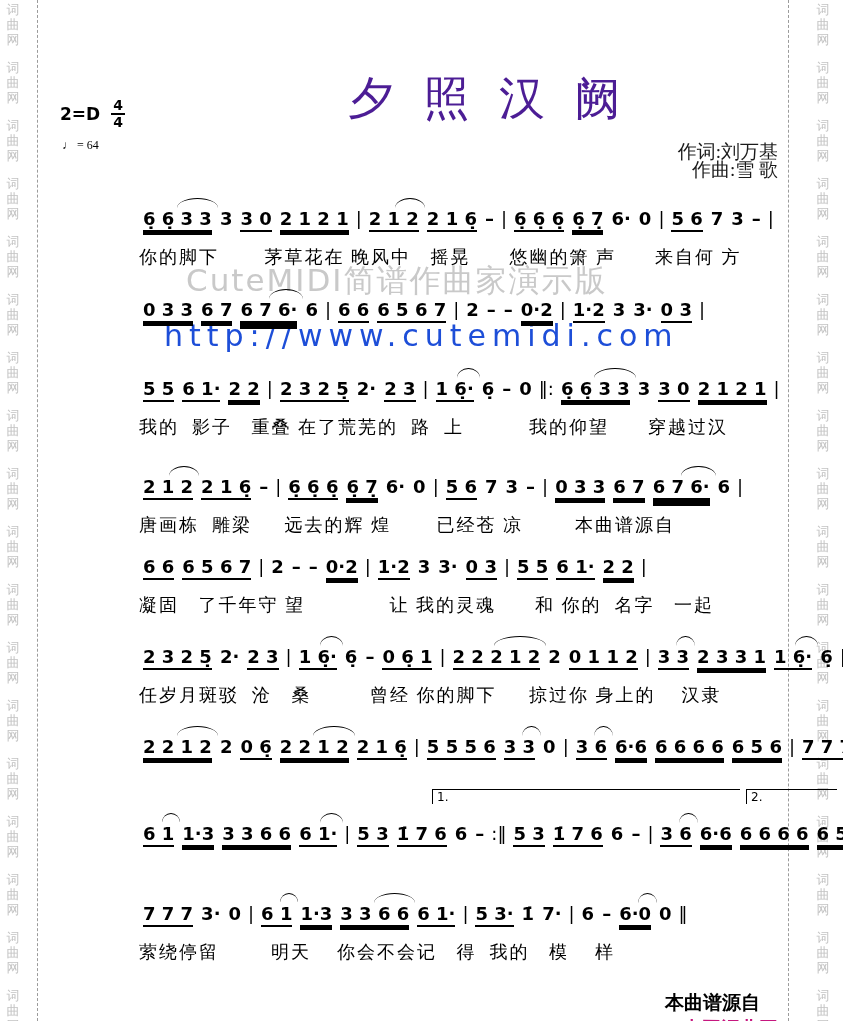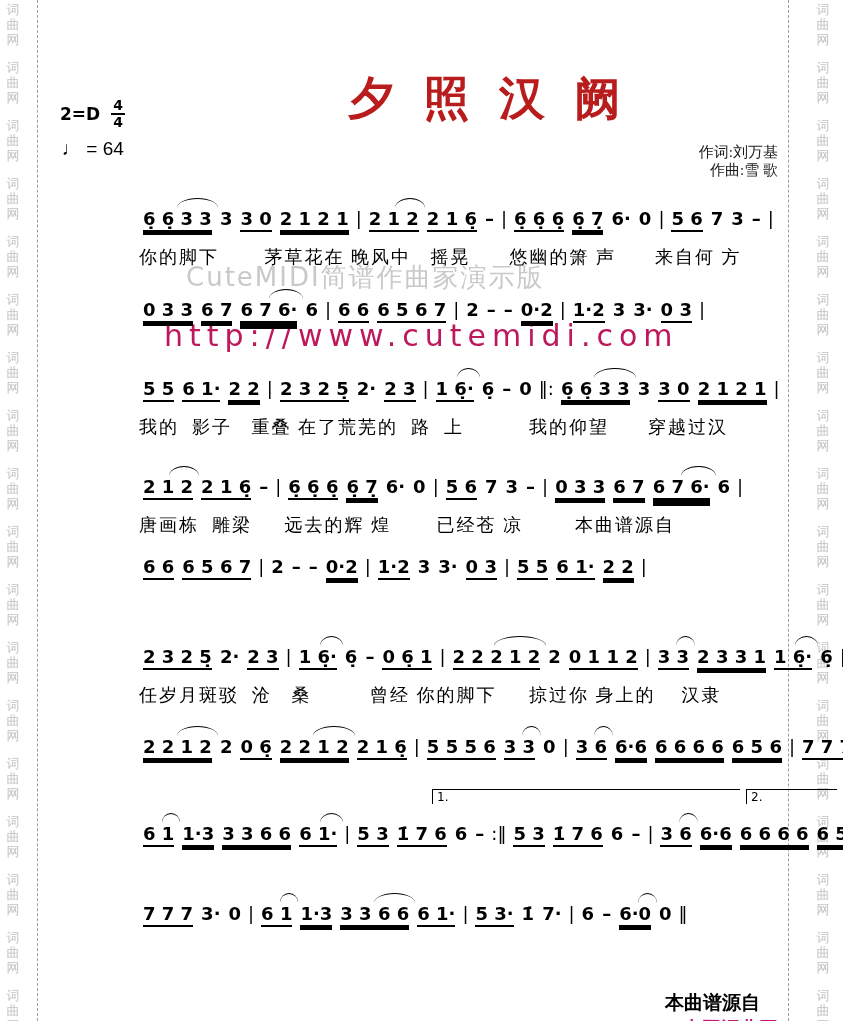--- a/index.html
+++ b/index.html
@@ -16,7 +16,7 @@
 
   
   .title{position:absolute;left:348px;top:68px;font-size:46px;letter-spacing:9px;
-         white-space:pre;color:#b91c1c;font-weight:bold;}
+         white-space:pre;color:#4c1d95;}
   .keytime{position:absolute;left:60px;top:98px;display:flex;align-items:center;
            font-family:"DejaVu Sans","Liberation Sans",sans-serif;}
   .keysig{font-size:17px;font-weight:bold;}

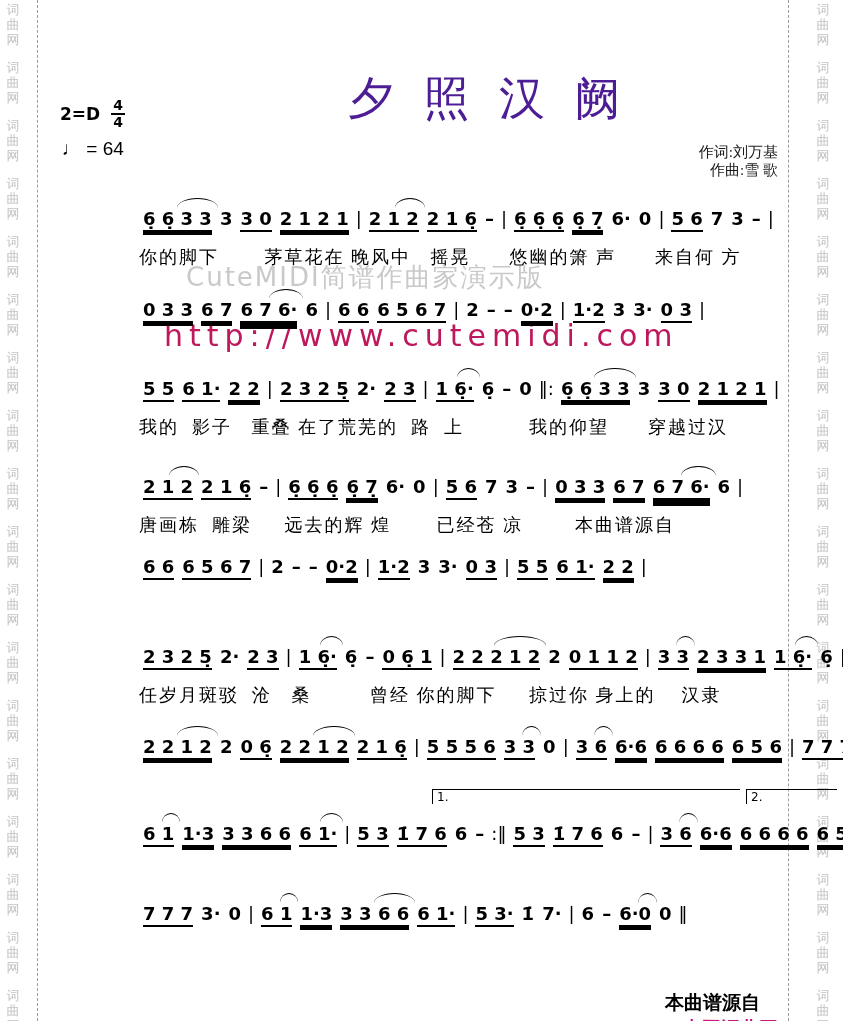--- a/index.html
+++ b/index.html
@@ -24,8 +24,8 @@
         font-size:14px;font-weight:bold;line-height:1.05;}
   .frac .bot{border-top:2px solid #000;padding:0 2px;}
   .frac .top{padding:0 2px;}
-  .tempo{position:absolute;left:62px;top:138px;font-size:19px;
-         font-family:Liberation Sans, sans-serif;}
+  .tempo{position:absolute;left:62px;top:138px;font-size:12px;
+         font-family:Liberation Serif, serif;}
   .credits{position:absolute;right:65px;top:143px;text-align:right;font-size:15px;
            line-height:18px;color:#1a1a1a;}
 

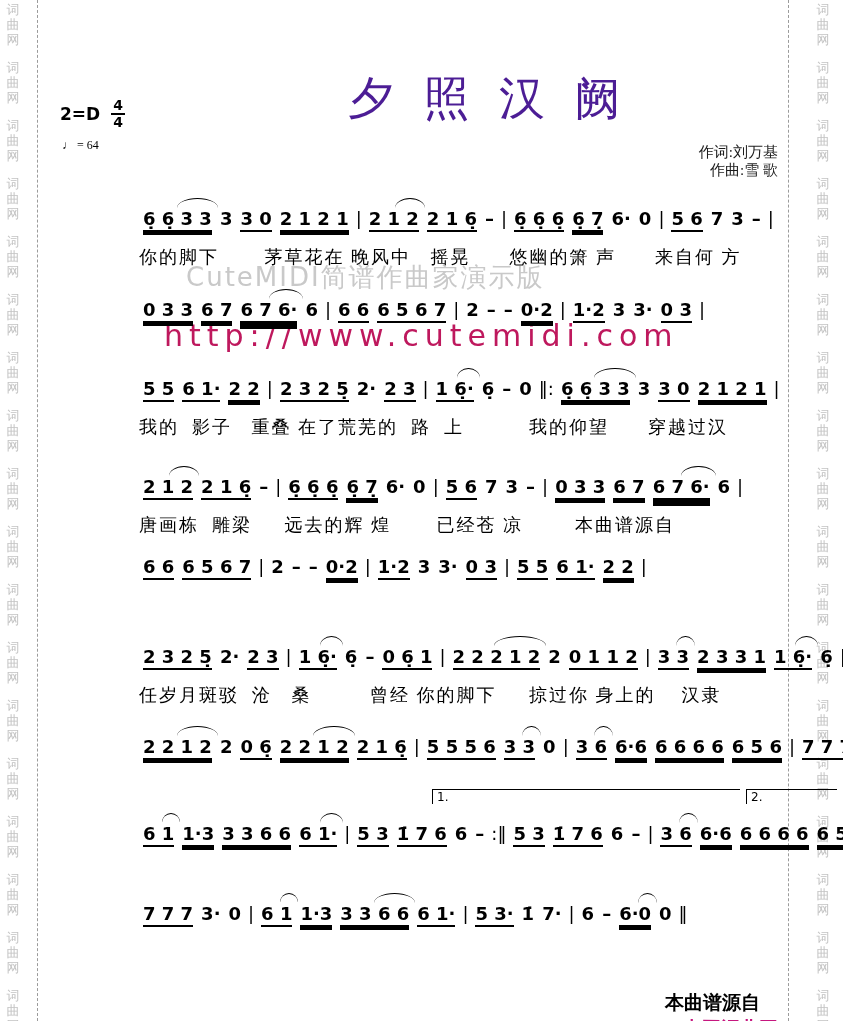--- a/index.html
+++ b/index.html
@@ -26,7 +26,7 @@
   .frac .top{padding:0 2px;}
   .tempo{position:absolute;left:62px;top:138px;font-size:12px;
          font-family:Liberation Serif, serif;}
-  .credits{position:absolute;right:65px;top:143px;text-align:right;font-size:15px;
+  .credits{position:absolute;right:65px;top:143px;text-align:right;font-size:19px;
            line-height:18px;color:#1a1a1a;}
 
   

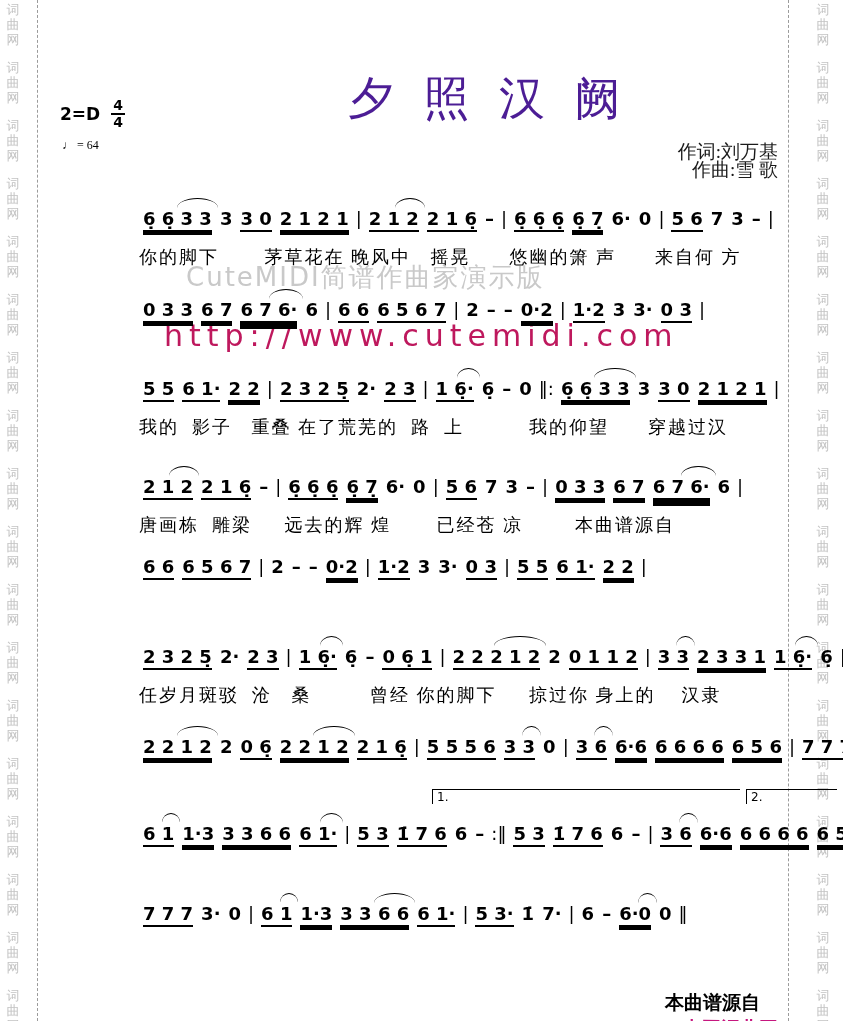--- a/index.html
+++ b/index.html
@@ -30,7 +30,7 @@
            line-height:18px;color:#1a1a1a;}
 
   
-  .wm1{position:absolute;left:186px;top:260px;font-size:26px;color:#c9c9c9;
+  .wm1{position:absolute;left:186px;top:260px;font-size:31px;color:#c9c9c9;
        font-family:"DejaVu Sans","Liberation Sans",sans-serif;letter-spacing:2px;}
   .wm2{position:absolute;left:164px;top:318px;font-size:30px;color:#be185d;
        font-family:"DejaVu Sans","Liberation Sans",sans-serif;letter-spacing:6px;}

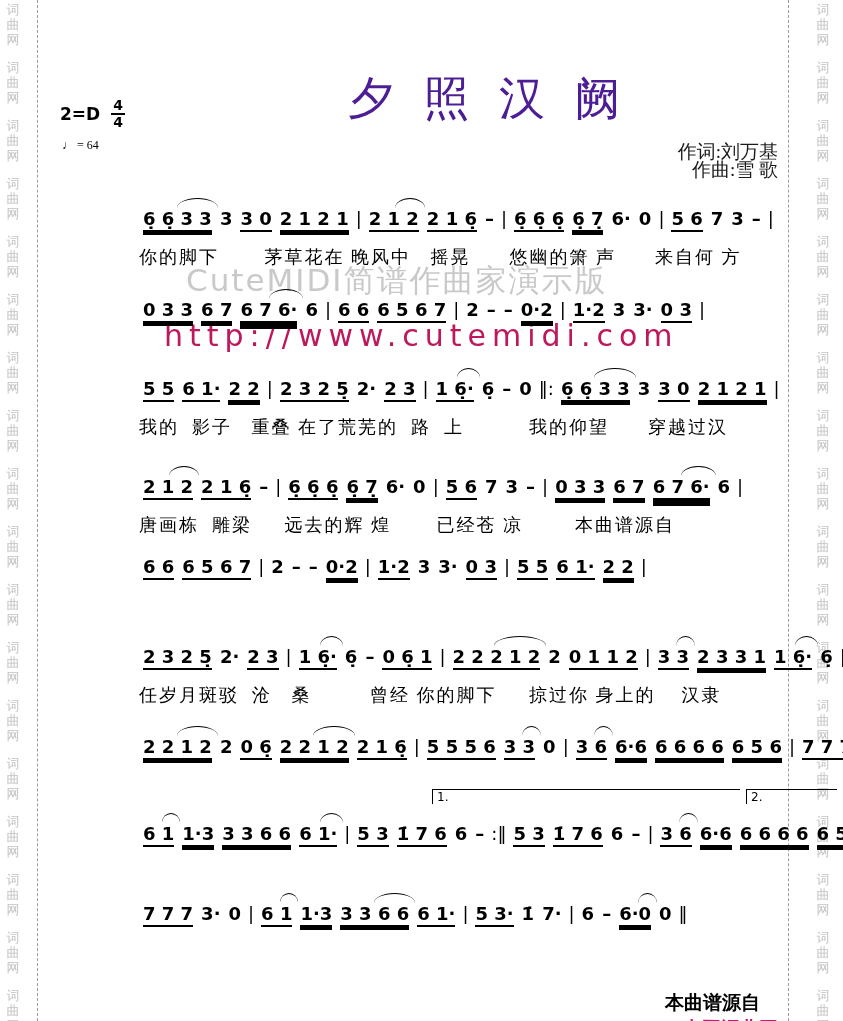--- a/index.html
+++ b/index.html
@@ -32,7 +32,7 @@
   
   .wm1{position:absolute;left:186px;top:260px;font-size:31px;color:#c9c9c9;
        font-family:"DejaVu Sans","Liberation Sans",sans-serif;letter-spacing:2px;}
-  .wm2{position:absolute;left:164px;top:318px;font-size:30px;color:#be185d;
+  .wm2{position:absolute;left:164px;top:318px;font-size:30px;color:#1d4ed8;
        font-family:"DejaVu Sans","Liberation Sans",sans-serif;letter-spacing:6px;}
 
   

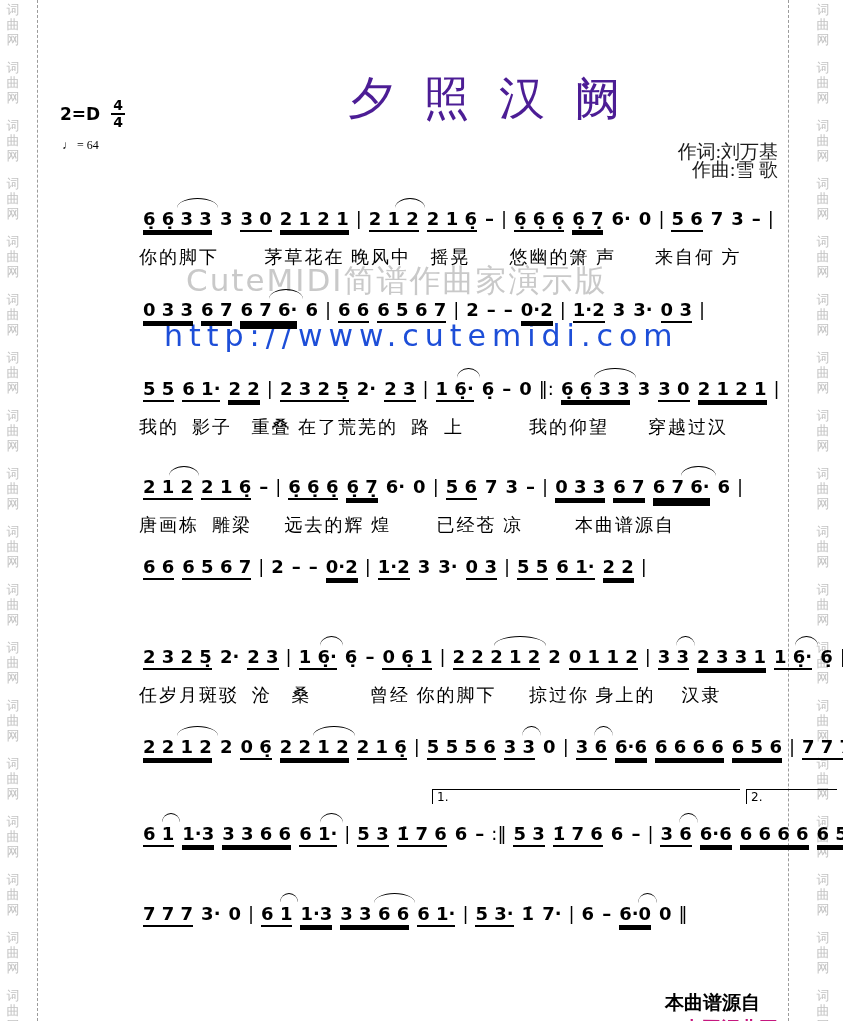--- a/index.html
+++ b/index.html
@@ -295,6 +295,7 @@
       </div>
       <div class="mline" style="top: 556px;">
         <div class="notes"><span class="grp u1"><span class="t">6 6</span></span><span class="grp u1"><span class="t">6 5 6 7</span></span><span class="grp bar"><span class="t">|</span></span><span class="grp"><span class="t">2</span></span><span class="grp"><span class="t">–</span></span><span class="grp"><span class="t">–</span></span><span class="grp u2"><span class="t">0·2</span></span><span class="grp bar"><span class="t">|</span></span><span class="grp u1"><span class="t">1·2</span></span><span class="grp"><span class="t">3</span></span><span class="grp"><span class="t">3·</span></span><span class="grp u1"><span class="t">0 3</span></span><span class="grp bar"><span class="t">|</span></span><span class="grp u1"><span class="t">5 5</span></span><span class="grp u1"><span class="t">6 1·</span></span><span class="grp u2"><span class="t">2 2</span></span><span class="grp bar"><span class="t">|</span></span></div>
+        <div class="lyrics">凝固   了千年守 望             让 我的灵魂      和 你的  名字   一起</div>
       </div>
       <div class="mline" style="top: 646px;">
         <div class="notes"><span class="grp u1"><span class="t">2 3 2 5̣</span></span><span class="grp"><span class="t">2·</span></span><span class="grp u1"><span class="t">2 3</span></span><span class="grp bar"><span class="t">|</span></span><span class="grp u1"><span class="t">1 6̣·</span><i class="arc"></i></span><span class="grp"><span class="t">6̣</span></span><span class="grp"><span class="t">–</span></span><span class="grp u1"><span class="t">0 6̣ 1</span></span><span class="grp bar"><span class="t">|</span></span><span class="grp u1"><span class="t">2 2 2 1 2</span><i class="arc"></i></span><span class="grp"><span class="t">2</span></span><span class="grp u1"><span class="t">0 1 1 2</span></span><span class="grp bar"><span class="t">|</span></span><span class="grp u1"><span class="t">3 3</span><i class="arc"></i></span><span class="grp u2"><span class="t">2 3 3 1</span></span><span class="grp u1"><span class="t">1 6̣·</span><i class="arc"></i></span><span class="grp"><span class="t">6̣</span></span><span class="grp bar"><span class="t">|</span></span></div>

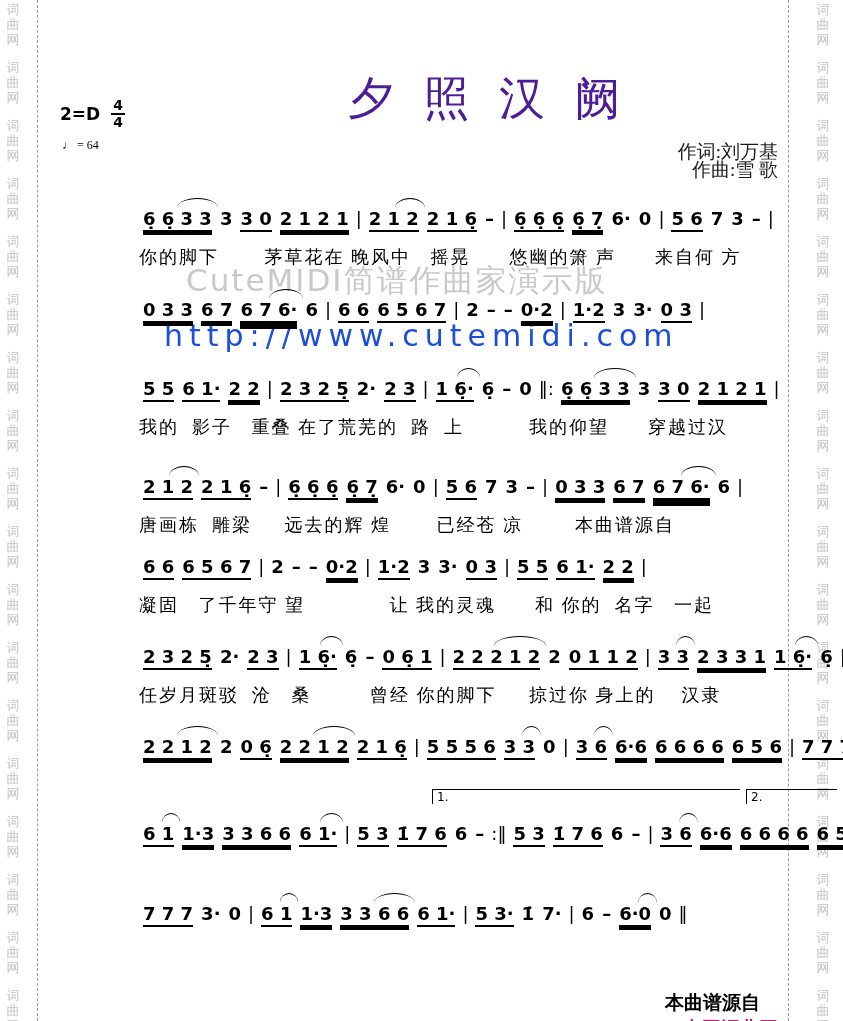--- a/index.html
+++ b/index.html
@@ -309,6 +309,7 @@
       </div>
       <div class="mline" style="top: 903px;">
         <div class="notes"><span class="grp u1"><span class="t">7 7 7</span></span><span class="grp"><span class="t">3·</span></span><span class="grp"><span class="t">0</span></span><span class="grp bar"><span class="t">|</span></span><span class="grp u1"><span class="t">6 1</span><i class="arc"></i></span><span class="grp u2"><span class="t">1·3</span></span><span class="grp u2"><span class="t">3 3 6 6</span><i class="arc"></i></span><span class="grp u1"><span class="t">6 1·</span></span><span class="grp bar"><span class="t">|</span></span><span class="grp u1"><span class="t">5 3·</span></span><span class="grp"><span class="t">1̇</span></span><span class="grp"><span class="t">7·</span></span><span class="grp bar"><span class="t">|</span></span><span class="grp"><span class="t">6</span></span><span class="grp"><span class="t">–</span></span><span class="grp u2"><span class="t">6·0</span><i class="arc"></i></span><span class="grp"><span class="t">0</span></span><span class="grp bar"><span class="t">‖</span></span></div>
+        <div class="lyrics">萦绕停留        明天    你会不会记   得  我的   模    样</div>
       </div>
     </div>
 

